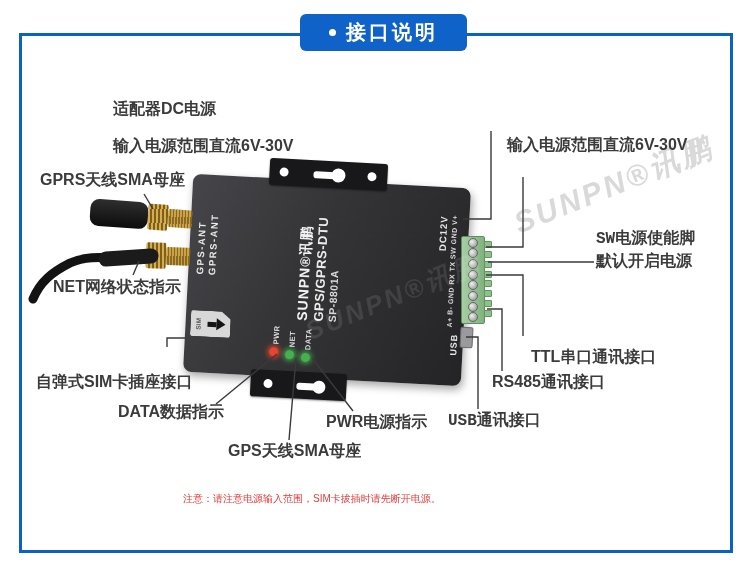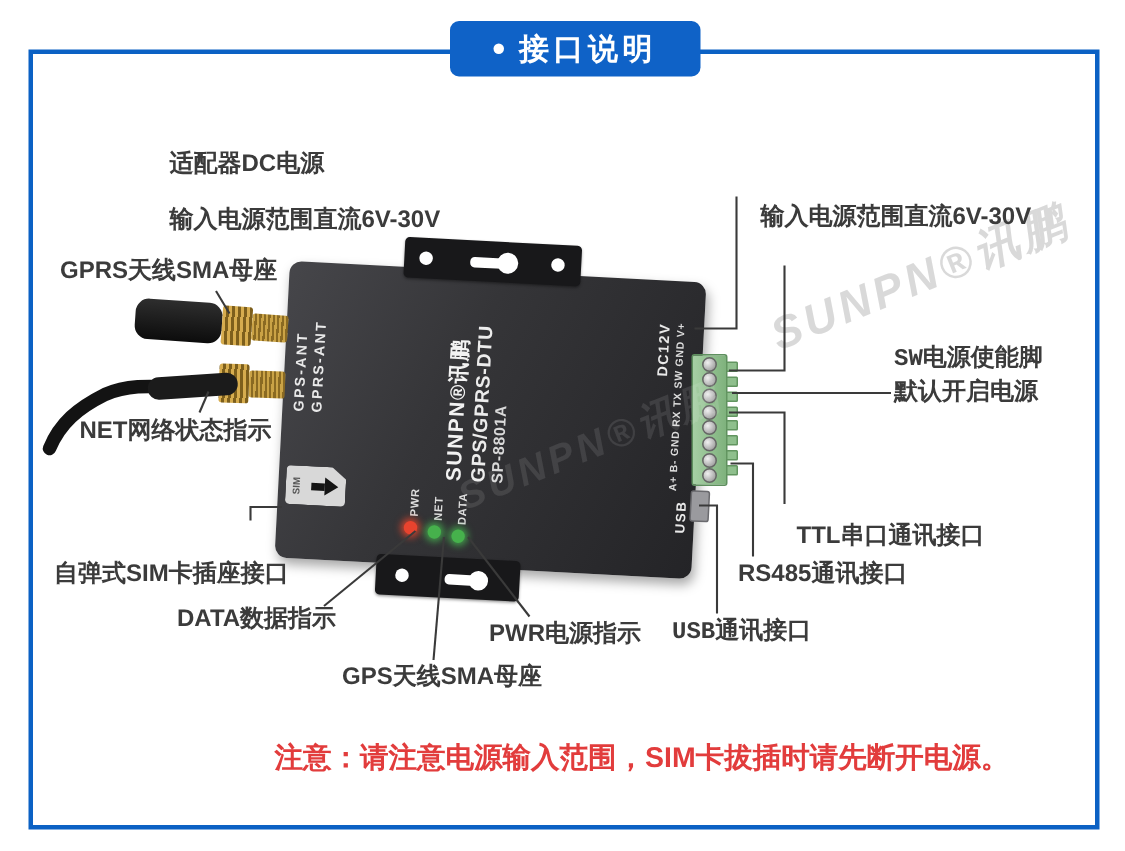--- a/index.html
+++ b/index.html
@@ -30,7 +30,7 @@
   .lbl-row{display:flex;gap:16px;flex-direction:column;}
   .lbl-2l{line-height:22px;}
   .lbl-3l{line-height:23px;}
-  .note{position:absolute;left:183px;top:492px;font-size:19px;font-weight:700;
+  .note{position:absolute;left:183px;top:492px;font-size:10px;font-weight:400;
         white-space:nowrap;z-index:5;}
   
   .device{

